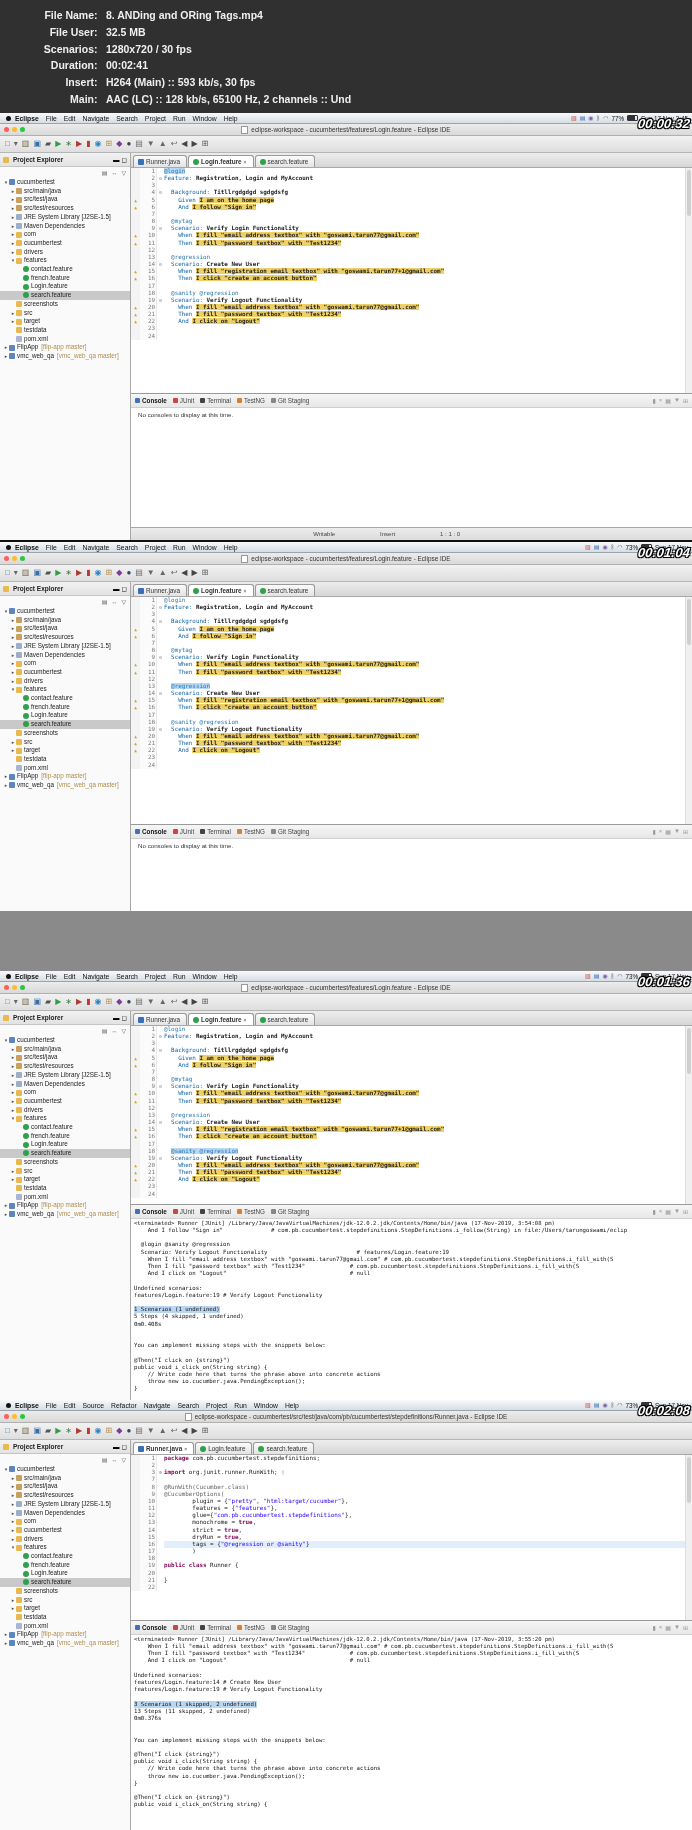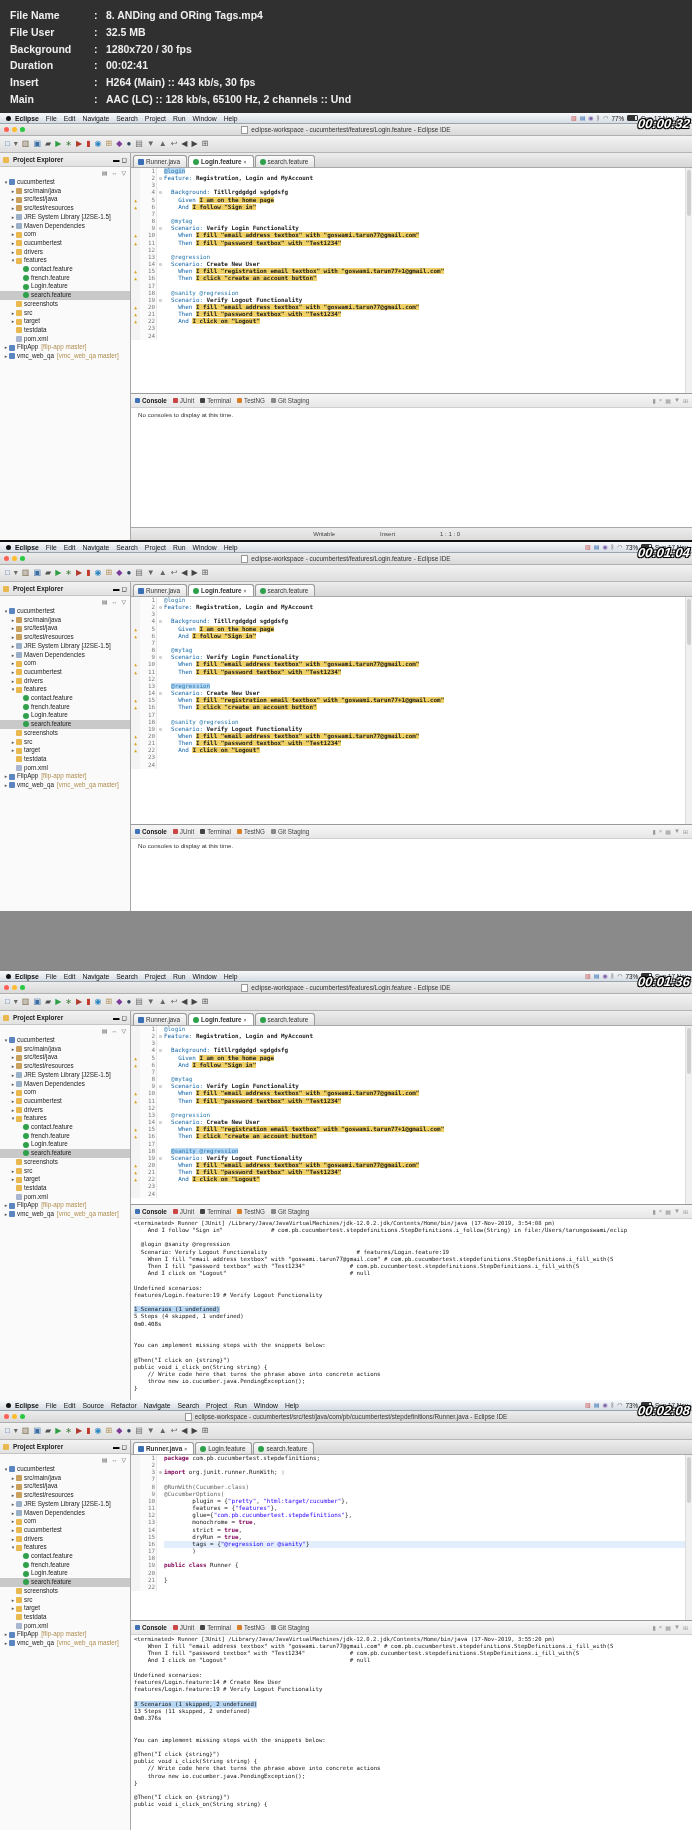--- a/index.html
+++ b/index.html
@@ -7,7 +7,7 @@
   
   .meta{background:#303030;height:113px;box-sizing:border-box;padding:7px 0 0 10px;}
   .meta-row{display:flex;font-size:10.5px;font-weight:bold;color:#efefef;line-height:16.8px;}
-  .meta-label{width:84px;flex:none;}
+  .meta-label{width:84px;flex:none;text-align:right;}
   .meta-colon{width:12px;flex:none;}
   .meta-colon::after{content:":";}
   

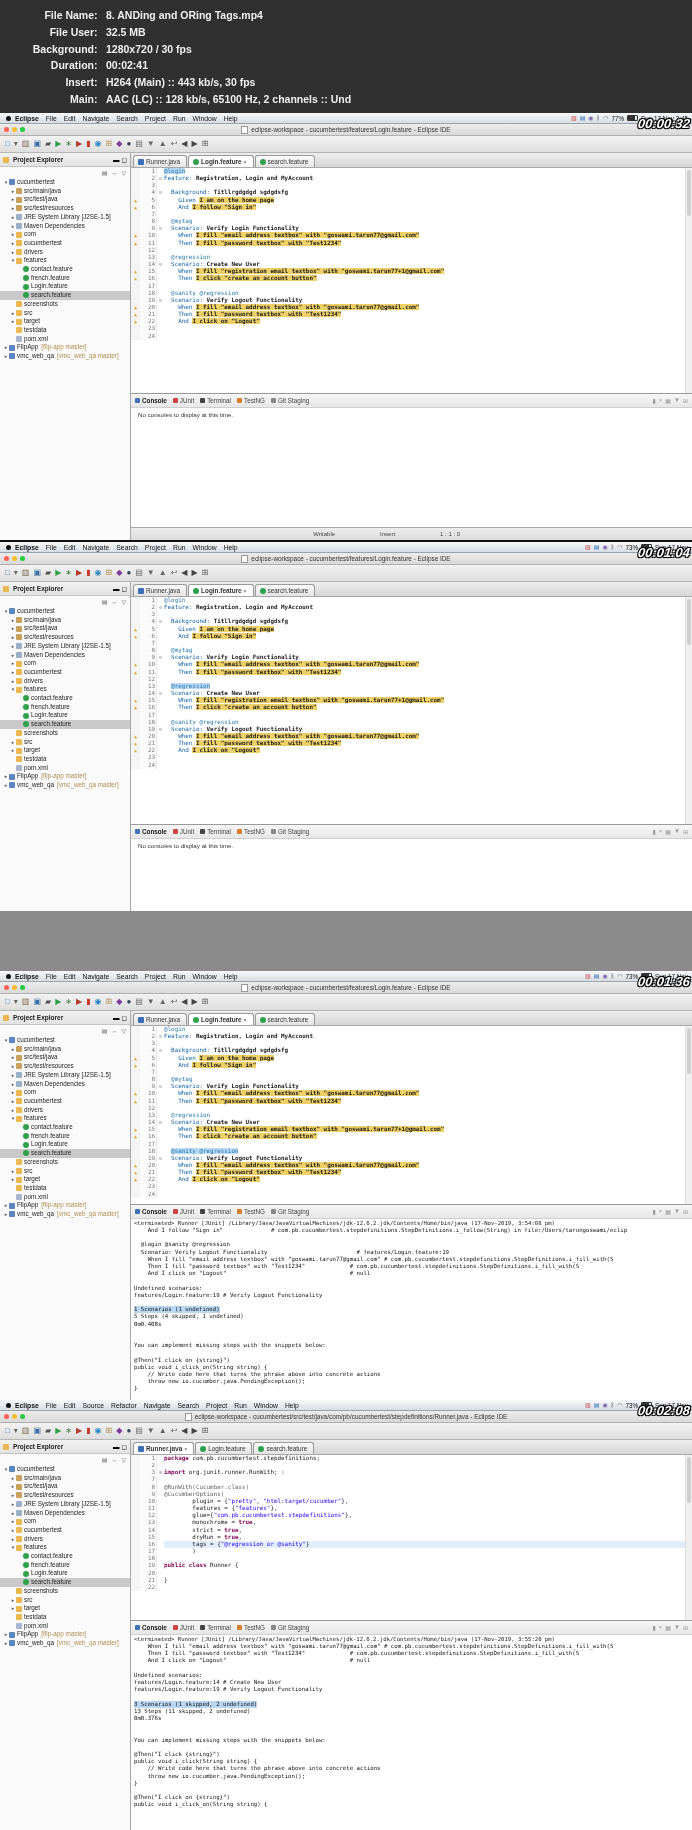--- a/index.html
+++ b/index.html
@@ -133,7 +133,7 @@
       <span class="meta-value">32.5 MB</span>
     </div>
   <div class="meta-row">
-      <span class="meta-label">Background</span>
+      <span class="meta-label">Scenarios</span>
       <span class="meta-colon"></span>
       <span class="meta-value">1280x720 / 30 fps</span>
     </div>

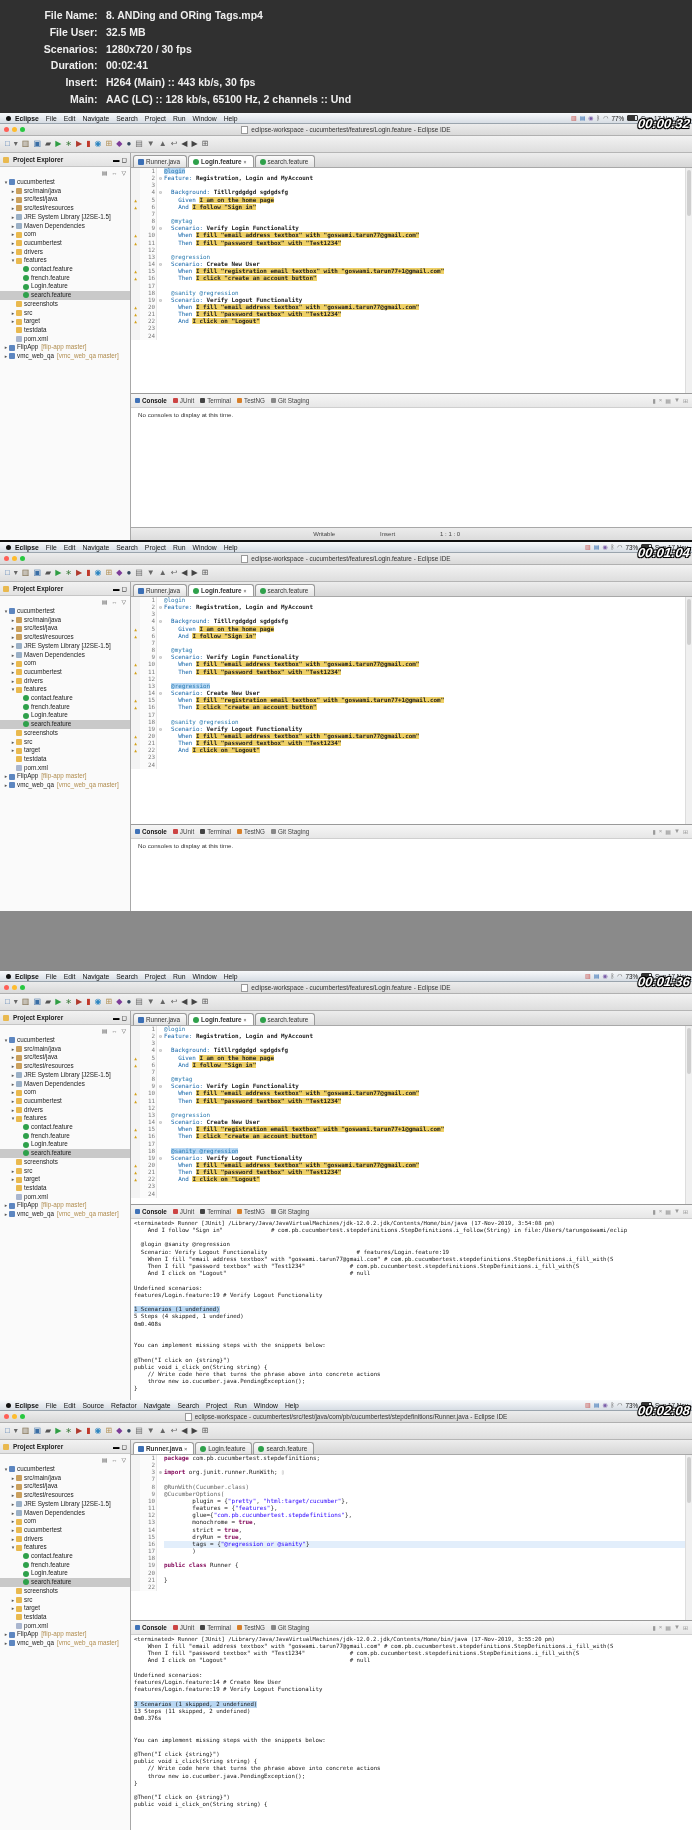--- a/index.html
+++ b/index.html
@@ -145,7 +145,7 @@
   <div class="meta-row">
       <span class="meta-label">Insert</span>
       <span class="meta-colon"></span>
-      <span class="meta-value">H264 (Main) :: 443 kb/s, 30 fps</span>
+      <span class="meta-value">H264 (Main) :: 593 kb/s, 30 fps</span>
     </div>
   <div class="meta-row">
       <span class="meta-label">Main</span>

